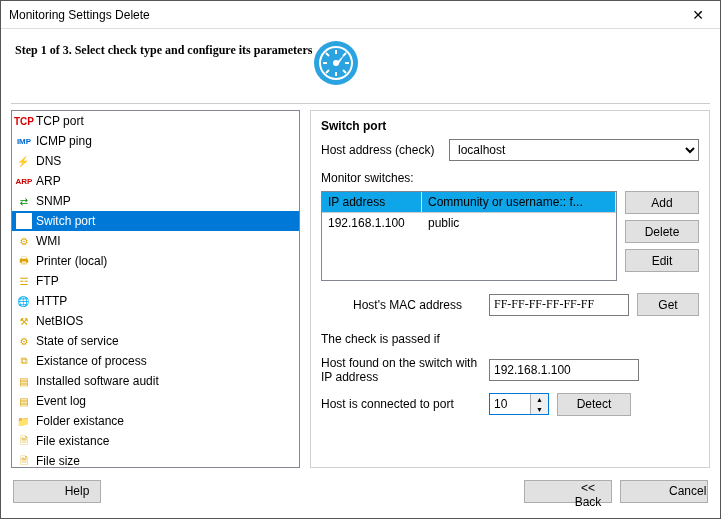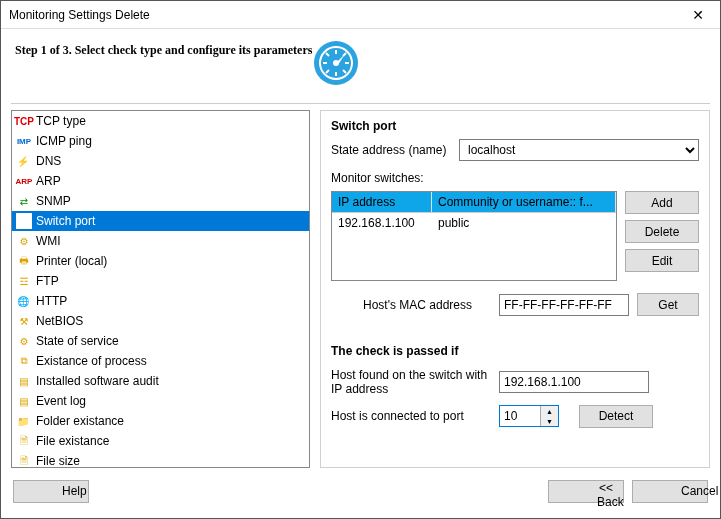--- a/index.html
+++ b/index.html
@@ -106,7 +106,7 @@
       <div class="listbox" id="check-list">
           <div class="list-item">
             <span class="list-icon ic-tcp">TCP</span>
-            <span>TCP type</span>
+            <span>TCP port</span>
           </div>
           <div class="list-item">
             <span class="list-icon ic-icmp">IMP</span>

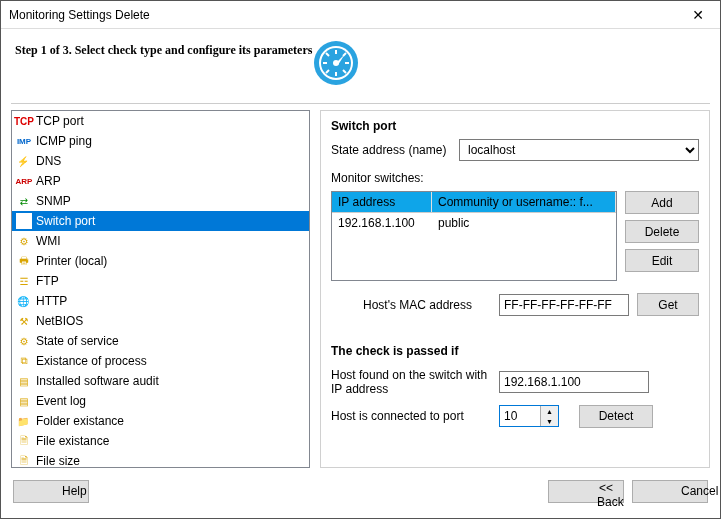--- a/index.html
+++ b/index.html
@@ -183,7 +183,7 @@
       <div class="section-title">Switch port</div>
 
       <div class="row">
-        <span class="label" style="width:120px">State address (name)</span>
+        <span class="label" style="width:120px">Host address (check)</span>
         <select class="hostaddr">
           <option>localhost</option>
         </select>

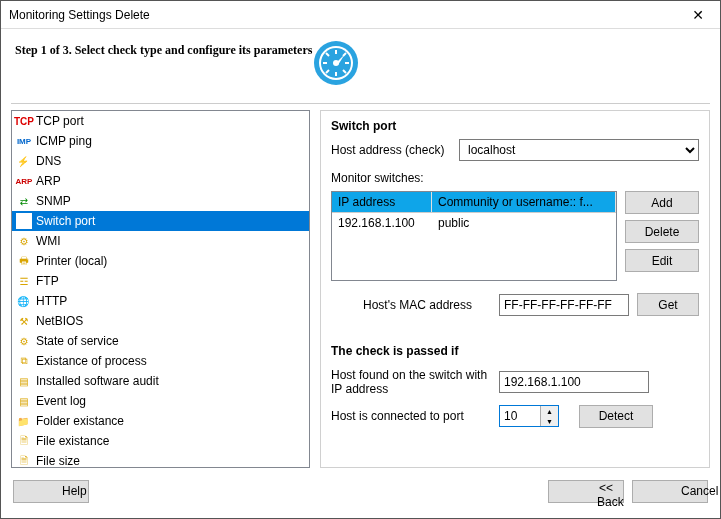--- a/index.html
+++ b/index.html
@@ -41,7 +41,7 @@
   input.text { height:22px; border:1px solid #7a7a7a; font-size:12px; padding:0 4px; font-family:inherit; }
   .mac-row { display:flex; align-items:center; gap:8px; margin-top:6px; }
   .mac-row .label { width:120px;margin-left:32px; }
-  .mac-row input { width:130px; }
+  .mac-row input { width:140px;font-family:Liberation Serif, serif; }
   .mac-row .spacer { flex:1; }
   .check-title { font-weight:bold; margin-top:22px; }
   .grid2 { display:grid; grid-template-columns: 160px 1fr auto; gap:8px 8px; align-items:center; margin-top:4px; }

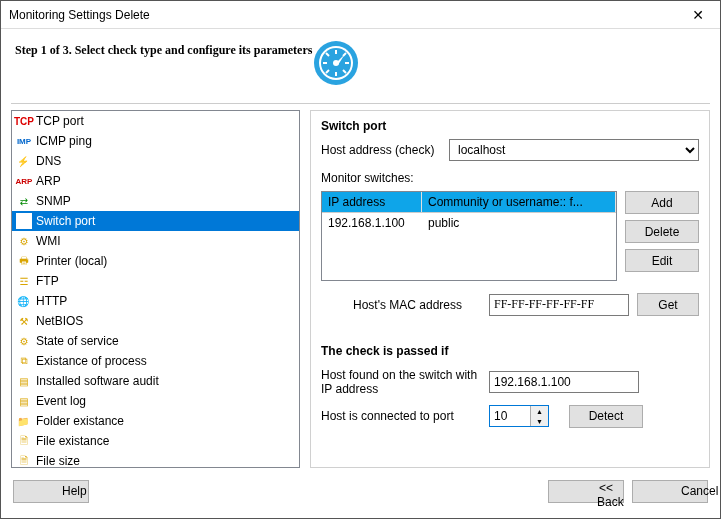--- a/index.html
+++ b/index.html
@@ -43,7 +43,7 @@
   .mac-row .label { width:120px;margin-left:32px; }
   .mac-row input { width:140px;font-family:Liberation Serif, serif; }
   .mac-row .spacer { flex:1; }
-  .check-title { font-weight:bold; margin-top:22px; }
+  .check-title { font-weight:normal; margin-top:10px; }
   .grid2 { display:grid; grid-template-columns: 160px 1fr auto; gap:8px 8px; align-items:center; margin-top:4px; }
   .grid2 .label2 { font-size:12px; line-height:1.2; }
   .spinner { display:flex; width:60px; height:22px; border:1px solid #0078d7; }

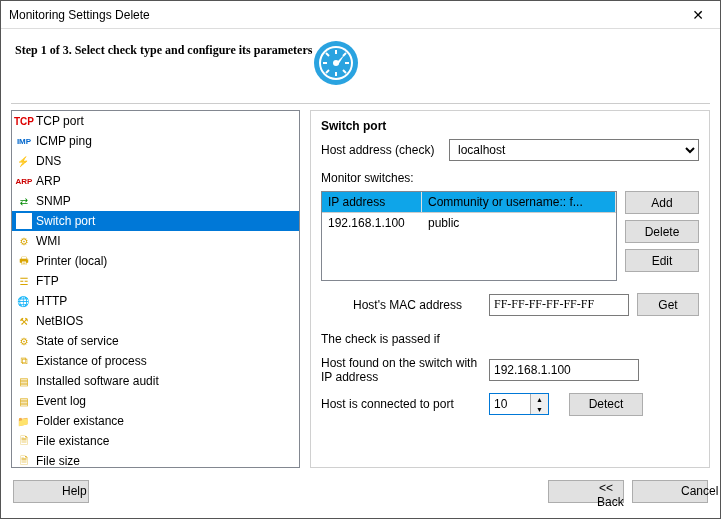--- a/index.html
+++ b/index.html
@@ -225,7 +225,7 @@
         <span></span>
 
         <span class="label2">Host is connected to port</span>
-        <div style="display:flex;gap:20px;align-items:center">
+        <div style="display:flex;gap:8px;align-items:center">
           <div class="spinner">
             <input value="10" style="">
             <div class="spins">

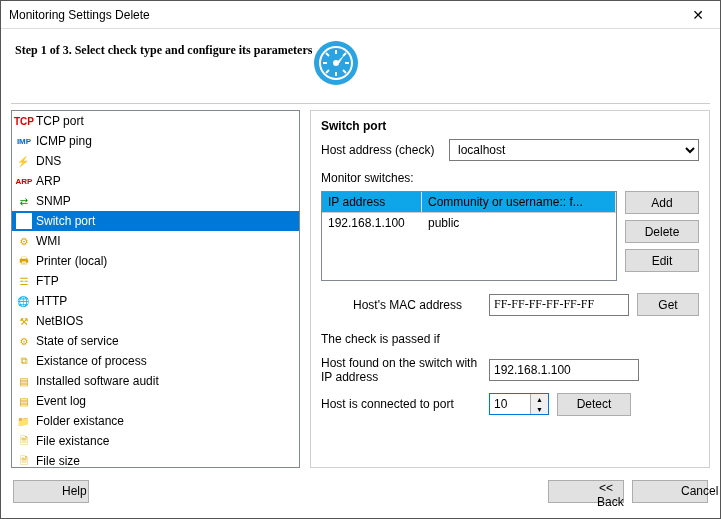--- a/index.html
+++ b/index.html
@@ -52,7 +52,7 @@
   .spinner .sp { flex:1; display:flex; align-items:center; justify-content:center; font-size:7px; background:#efefef; }
   .footer { height:44px; border-top:0; display:flex; align-items:center; padding:0 12px 10px 12px; gap:8px; }
   .footer .spacer { flex:1; }
-  .footer button { width:76px;padding-left:48px; }
+  .footer button { width:88px;padding-left:48px; }
   ::-webkit-scrollbar { width:17px; background:#f0f0f0; }
   ::-webkit-scrollbar-thumb { background:#c2c2c2; }
   ::-webkit-scrollbar-button { background:#f0f0f0; height:17px; }

